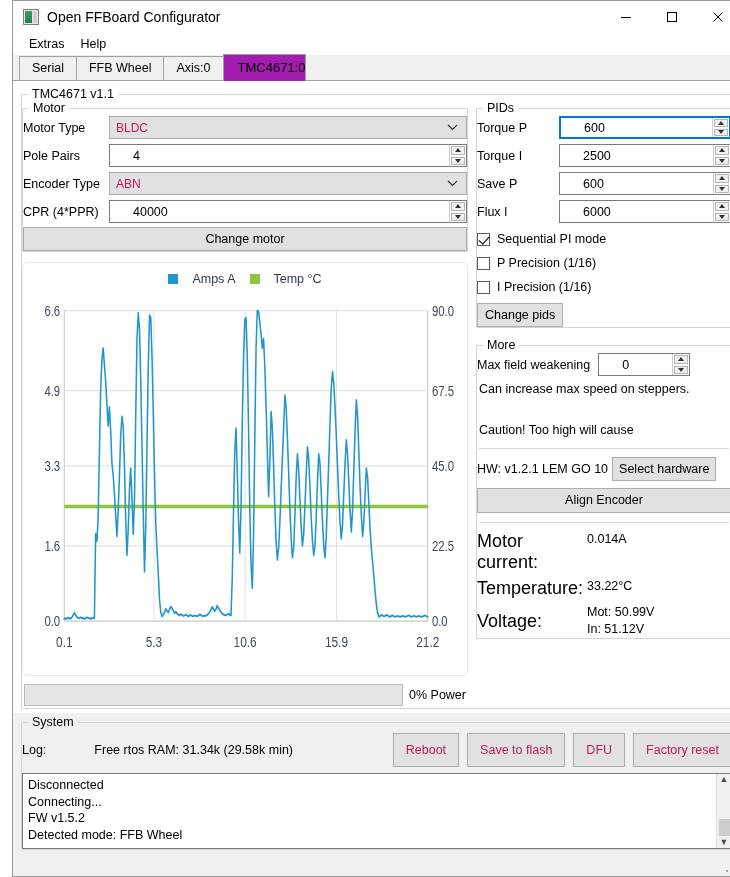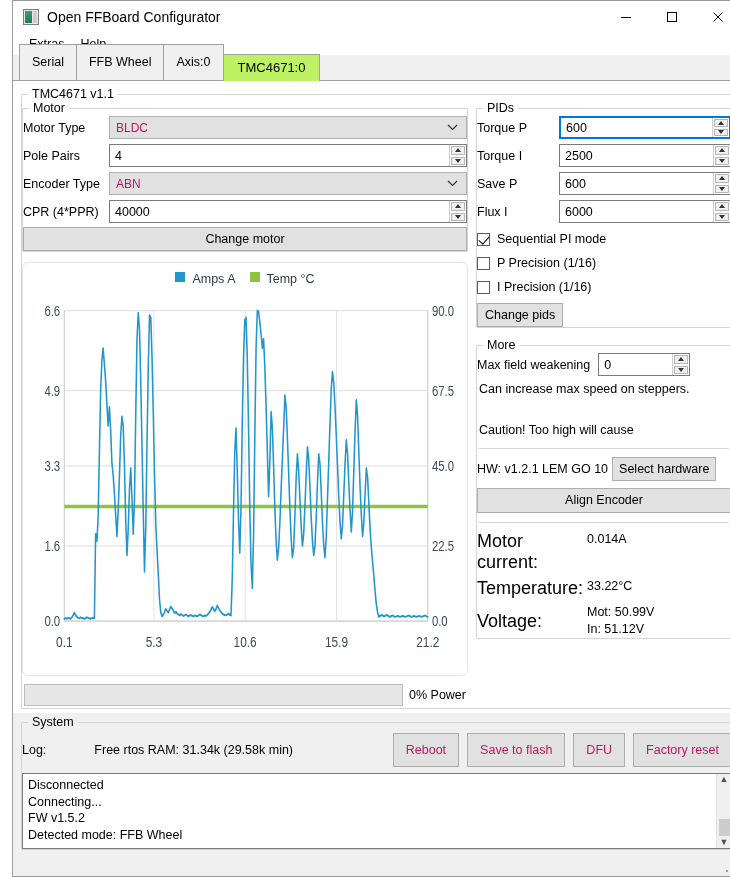--- a/index.html
+++ b/index.html
@@ -84,7 +84,7 @@
     border: 1px solid #a0a0a0;
     border-bottom: none;
     margin-right: -1px;
-    height: 36px;
+    height: 24px;
     display: flex; align-items: center;
     white-space: nowrap;
   }

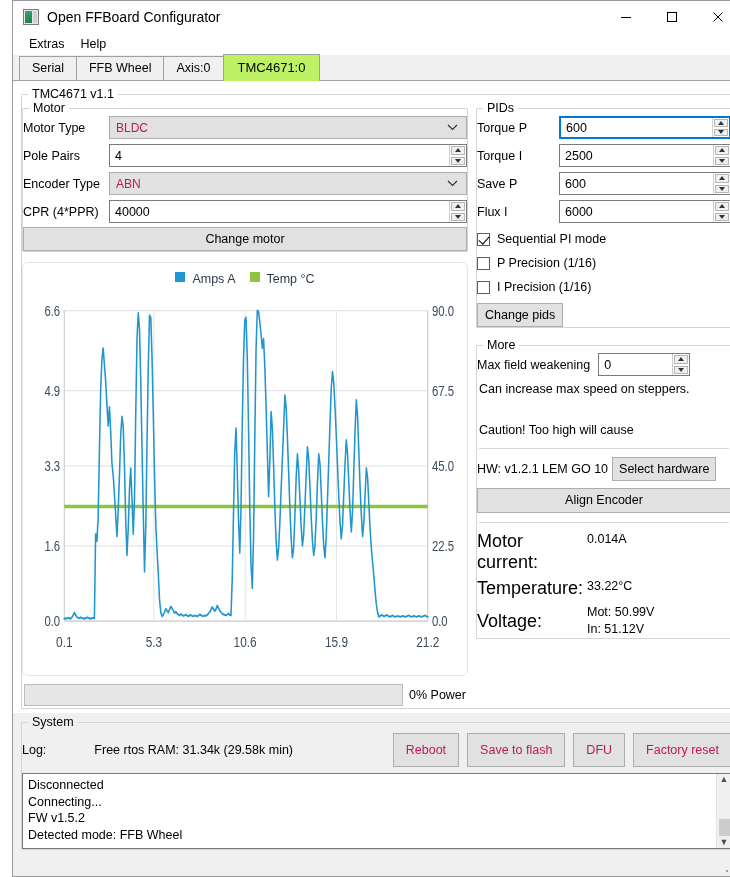--- a/index.html
+++ b/index.html
@@ -89,10 +89,10 @@
     white-space: nowrap;
   }
   .tab.selected {
-    background: #bef264;
+    background: #a21caf;
     height: 27px;
     margin-bottom: -1px;
-    padding-left: 14px; padding-right: 14px;
+    padding-left: 14px; padding-right: 0;
     font-size: 13px;
     z-index: 3;
   }

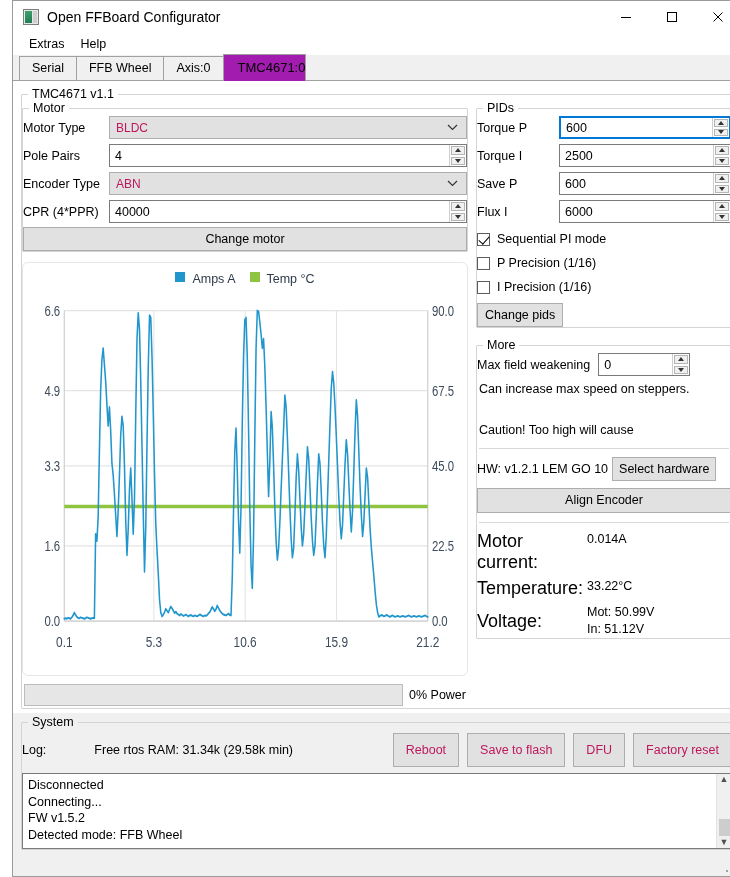--- a/index.html
+++ b/index.html
@@ -158,7 +158,7 @@
   .spin.focused { border: 2px solid #0078d7; }
   .spin .val {
     flex: 1; display: flex; align-items: center;
-    padding-left: 5px; white-space: nowrap; overflow: hidden;
+    padding-left: 23px; white-space: nowrap; overflow: hidden;
   }
   .spin .btns {
     width: 17px; display: flex; flex-direction: column;

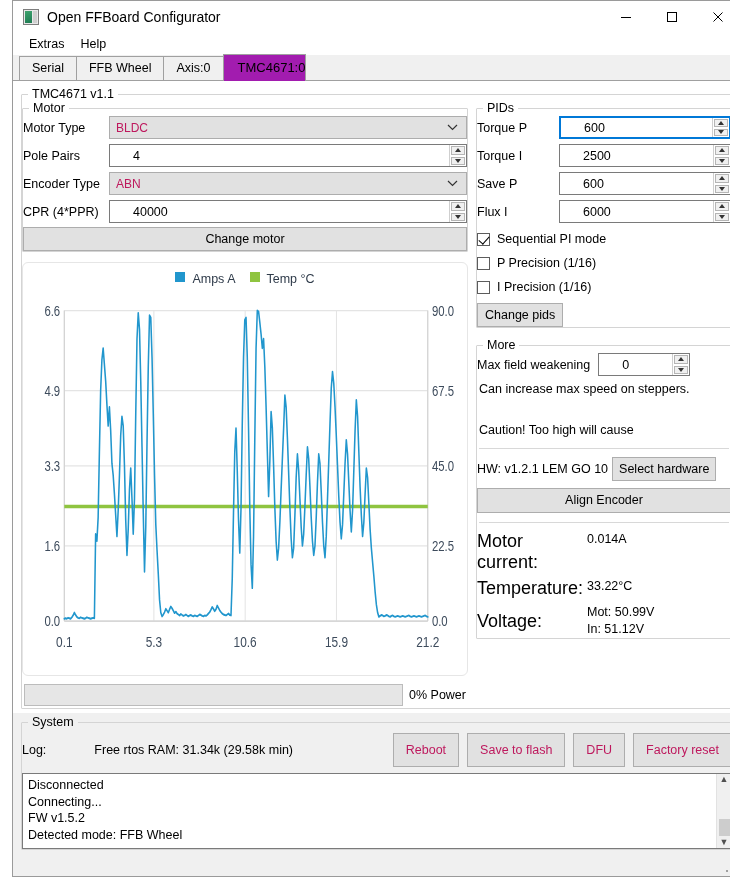--- a/index.html
+++ b/index.html
@@ -204,7 +204,7 @@
     gap: 14px; padding-top: 9px; padding-bottom: 4px;
     font-size: 12.5px; color: #2f3b4a;
   }
-  .legend .item { display: flex; align-items: flex-start; gap: 7px; }
+  .legend .item { display: flex; align-items: center; gap: 14px; }
   .legend .swatch { width: 10px; height: 10px; display: inline-block; }
 
   .plotwrap { flex: 1; position: relative; min-height: 0; }

